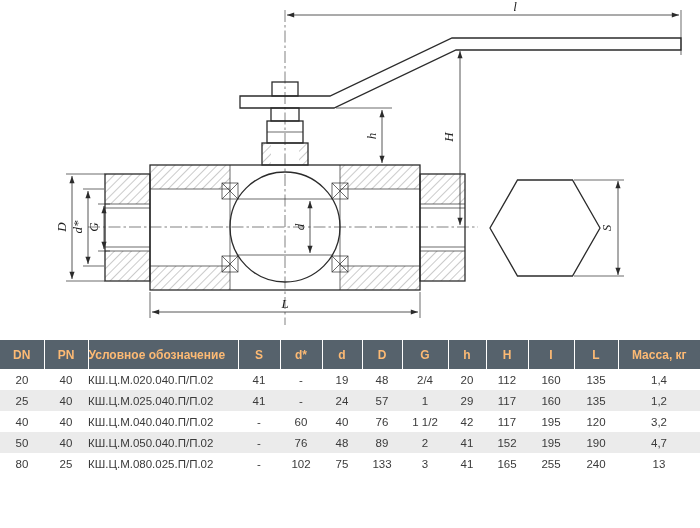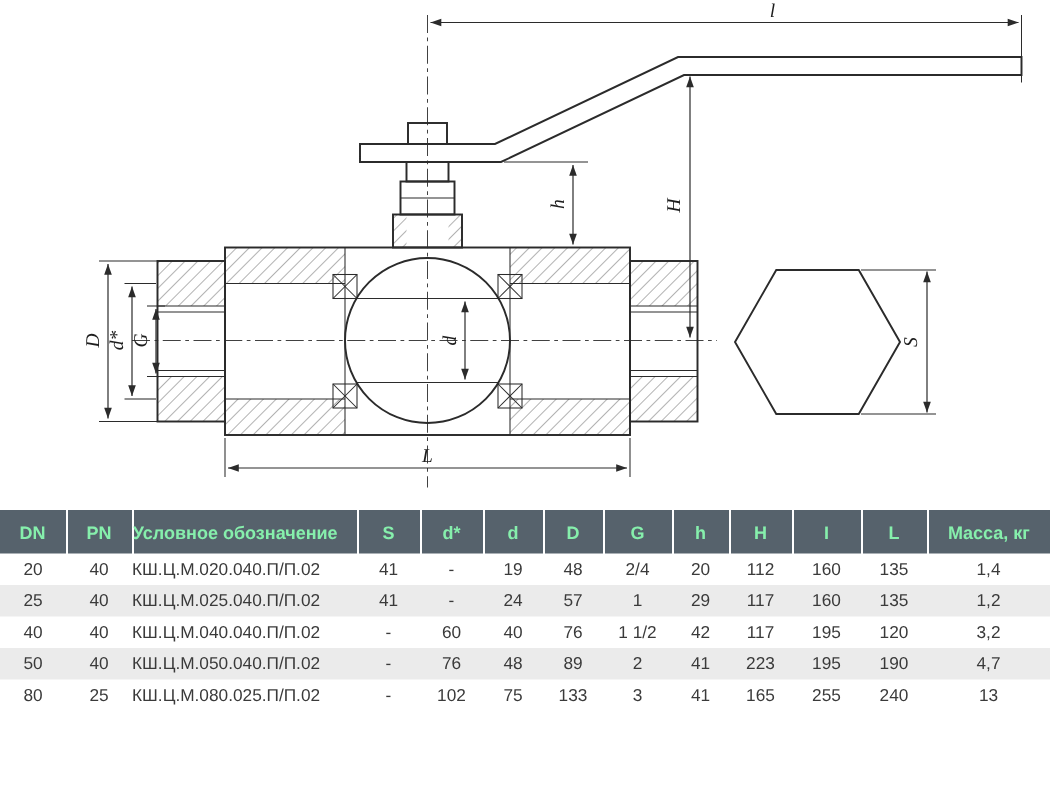--- a/index.html
+++ b/index.html
@@ -13,7 +13,7 @@
   .hf{fill:url(#hatch);stroke:none;}
   text.dl{font-family:"Liberation Serif",serif;font-style:italic;font-size:13px;fill:#1e1e1e;}
   table.spec{width:700px;table-layout:fixed;border-collapse:collapse;}
-  .spec th{background:var(--header-bg,#56626c);color:#86efac;font-size:12px;font-weight:600;
+  .spec th{background:var(--header-bg,#56626c);color:#fdba74;font-size:12px;font-weight:600;
     height:25px;padding:2px 4px;border-right:1px solid rgba(255,255,255,.35);text-align:center;
     white-space:nowrap;overflow:hidden;}
   .spec th:last-child{border-right:none;}

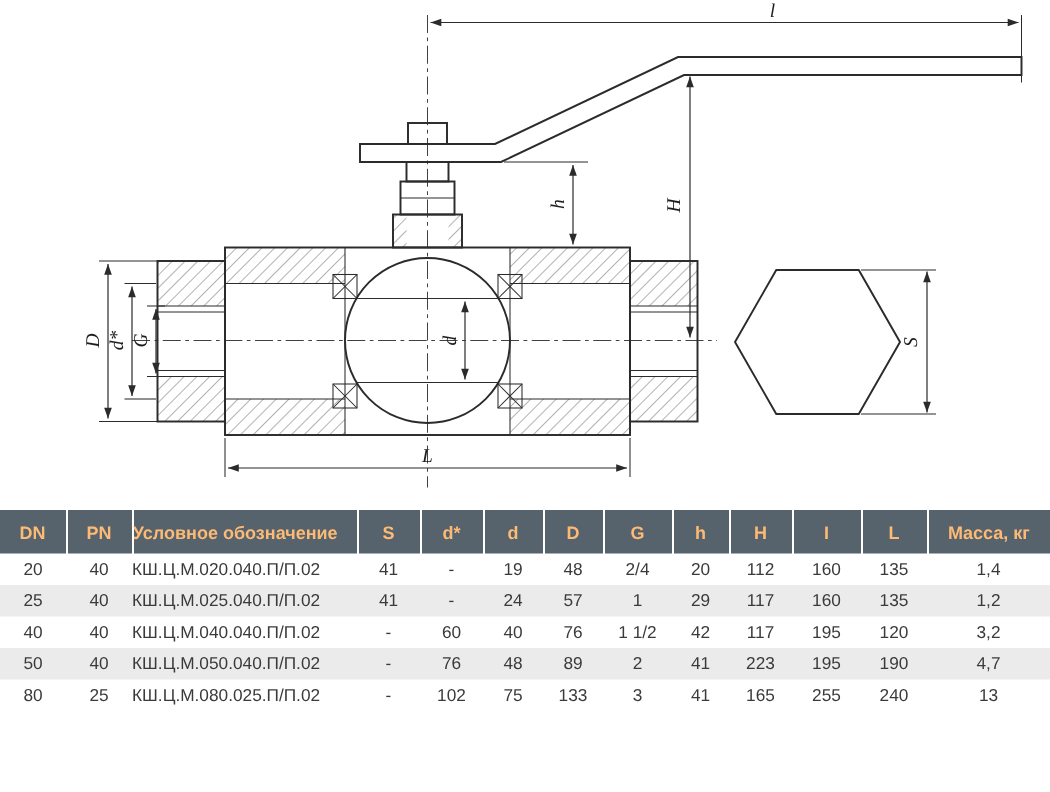--- a/index.html
+++ b/index.html
@@ -242,7 +242,7 @@
           <td>89</td>
           <td>2</td>
           <td>41</td>
-          <td>223</td>
+          <td>152</td>
           <td>195</td>
           <td>190</td>
           <td>4,7</td>

